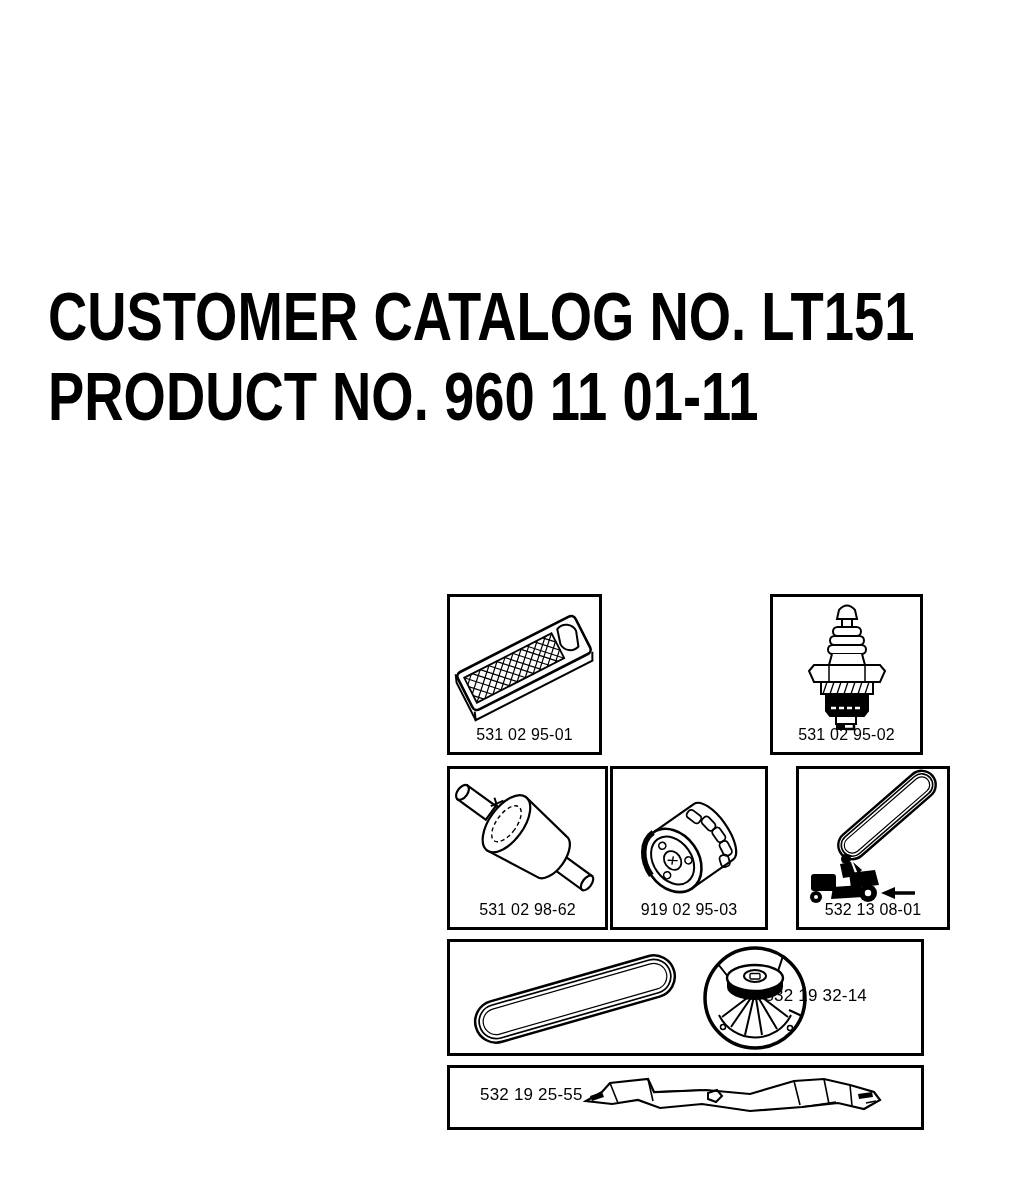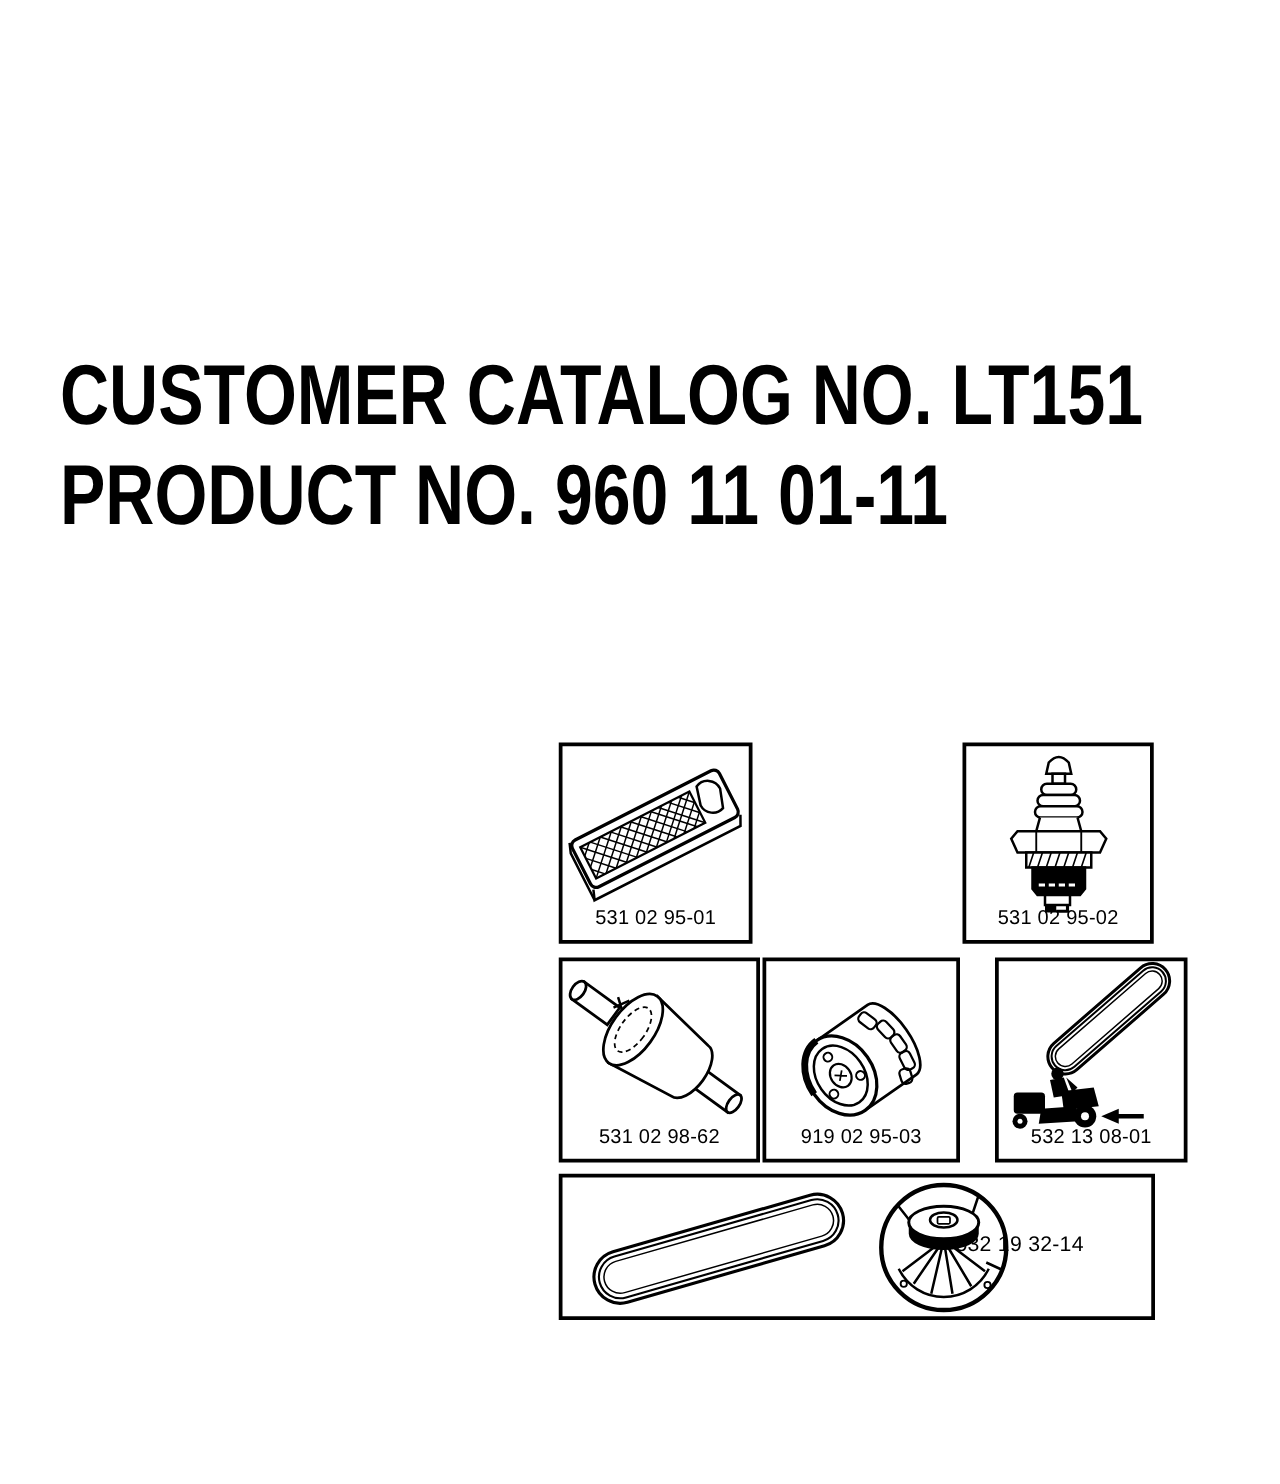--- a/index.html
+++ b/index.html
@@ -168,6 +168,19 @@
     <div class="pn pn-right">532 19 32-14</div>
   </div>
 
+  <div class="cell c7">
+    <svg viewBox="0 0 471 59">
+      <g stroke="#000" fill="none" stroke-width="2.2">
+        <path d="M136,33 L152,24 L160,15 L198,11 L204,24 L256,22 L300,26 L344,13 L374,11 L400,17 L424,24 L430,32 L414,41 L388,35 L352,39 L300,43 L252,36 L210,40 L188,32 L162,36 Z" fill="#fff"></path>
+        <path stroke-width="1.6" d="M160,15 L168,35 M198,11 L203,33 M344,13 L350,37 M374,11 L379,36 M400,17 L402,38 M204,24 L252,22 M352,39 L386,34"></path>
+        <path d="M258,25 l9,-3 l5,6 l-6,6 l-8,-3 z" stroke-width="2"></path>
+        <path d="M140,28 l12,-4 l2,5 l-12,4 z" fill="#000" stroke="none"></path>
+        <path d="M408,26 l14,-2 l1,5 l-14,2 z" fill="#000" stroke="none"></path>
+        <path d="M416,35 l10,-2" stroke-width="1.6"></path>
+      </g>
+    </svg>
+    <div class="pn pn-left">532 19 25-55</div>
+  </div>
 
 </div>
 

